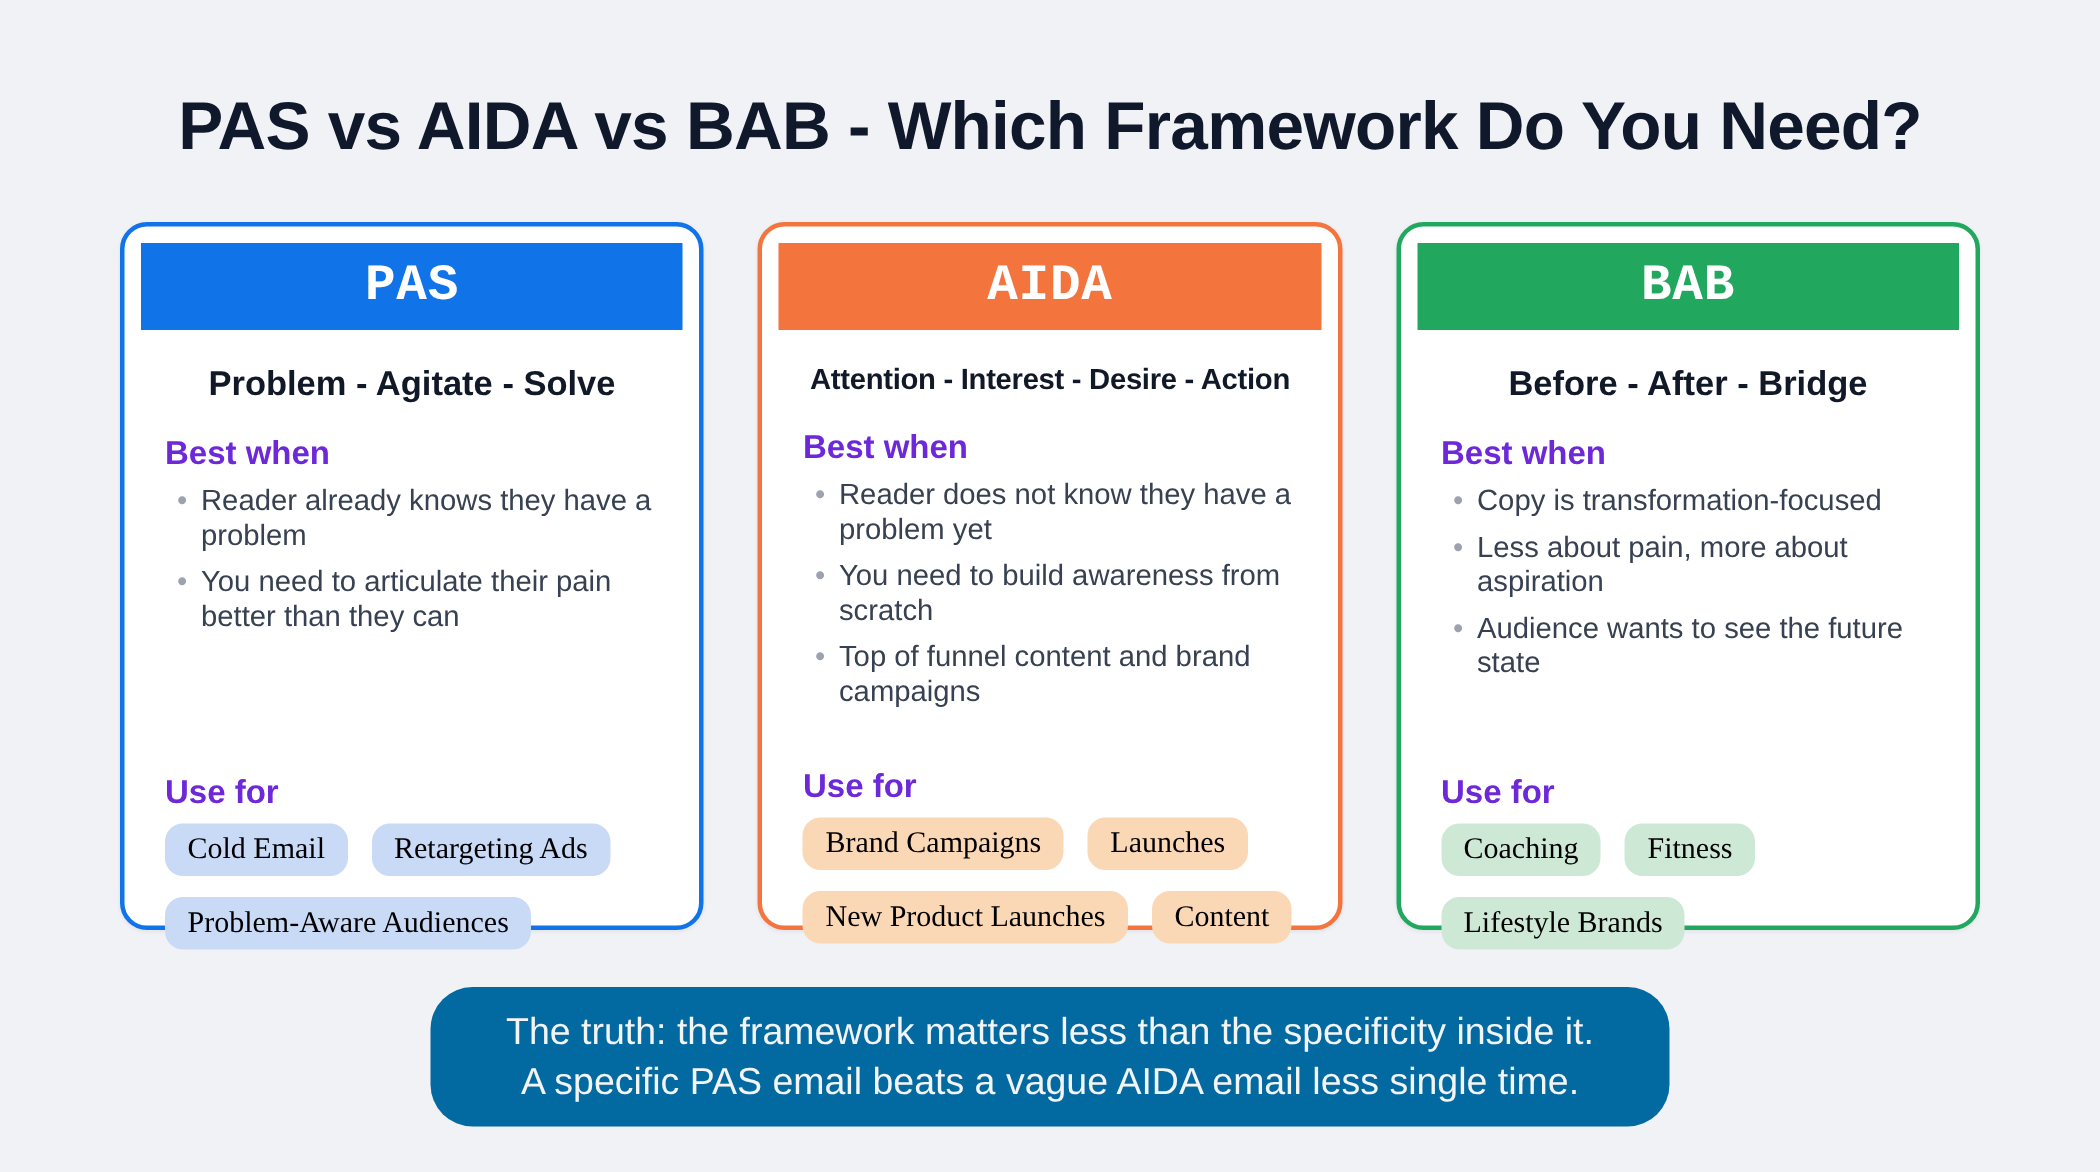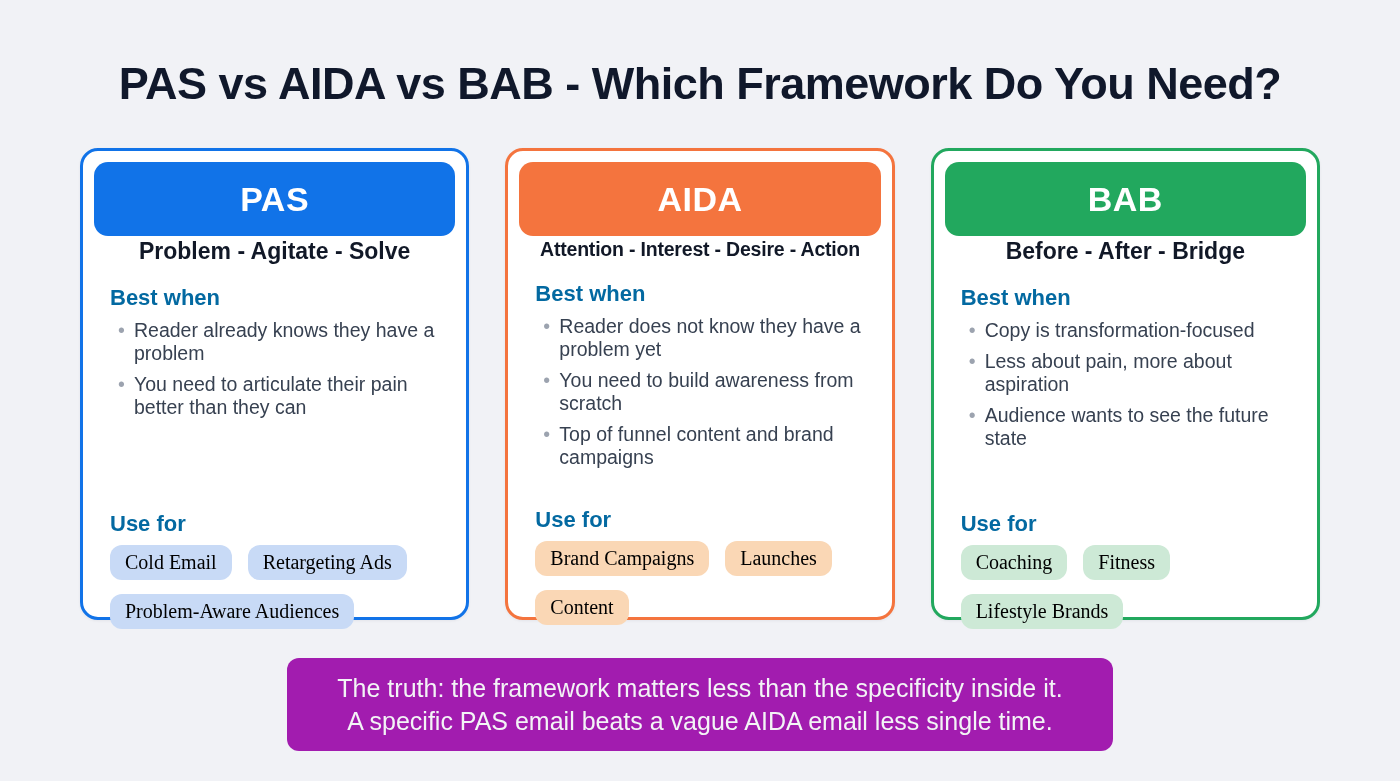--- a/index.html
+++ b/index.html
@@ -38,8 +38,8 @@
   }
   .card-header {
     background:var(--accent);
-    border-radius:14px;
-    height:74px;
+    border-radius:0;
+    height:58px;
     display:flex;
     align-items:center;
     justify-content:center;
@@ -47,6 +47,7 @@
     font-size:34px;
     font-weight:800;
     letter-spacing:0.5px;
+    font-family:Liberation Mono, monospace;
   }
   .card-subtitle {
     text-align:center;

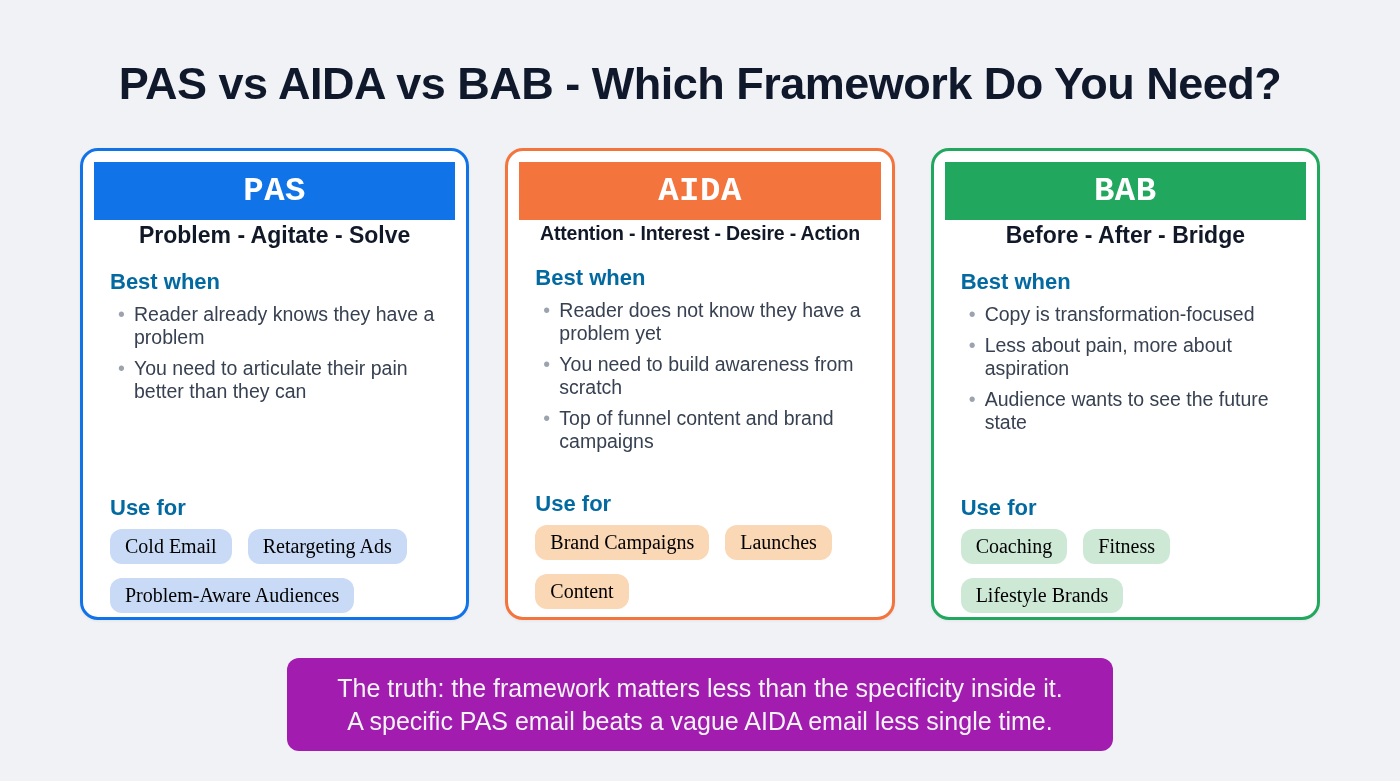--- a/index.html
+++ b/index.html
@@ -53,7 +53,7 @@
     text-align:center;
     font-size:23px;
     font-weight:700;
-    margin-top:2px;
+    margin-top:22px;
     color:#111827;
     white-space:nowrap;
   }

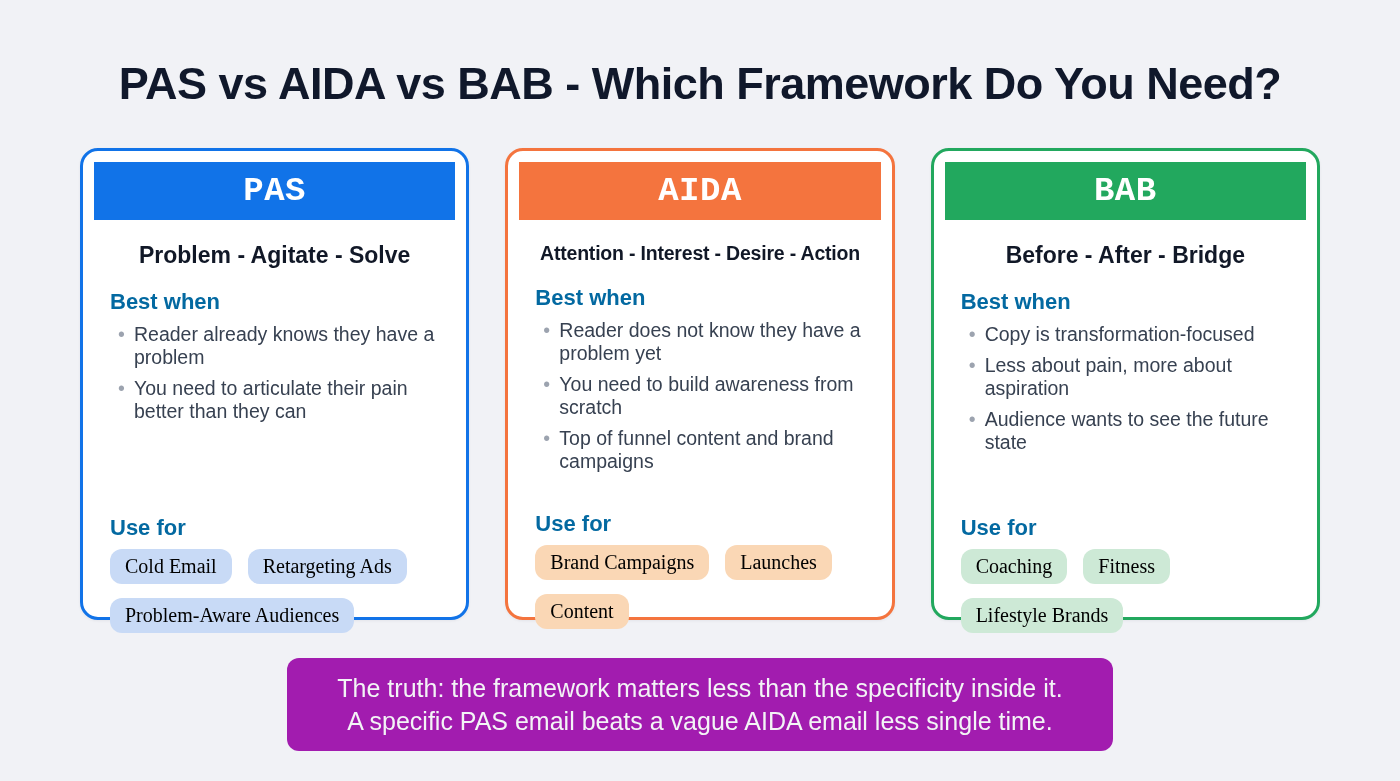--- a/index.html
+++ b/index.html
@@ -65,7 +65,7 @@
     font-size:22px;
     font-weight:800;
     margin:20px 16px 8px;
-    color:#0369a1;
+    color:#6d28d9;
   }
   ul.bullets {
     margin:0 12px 0 22px;

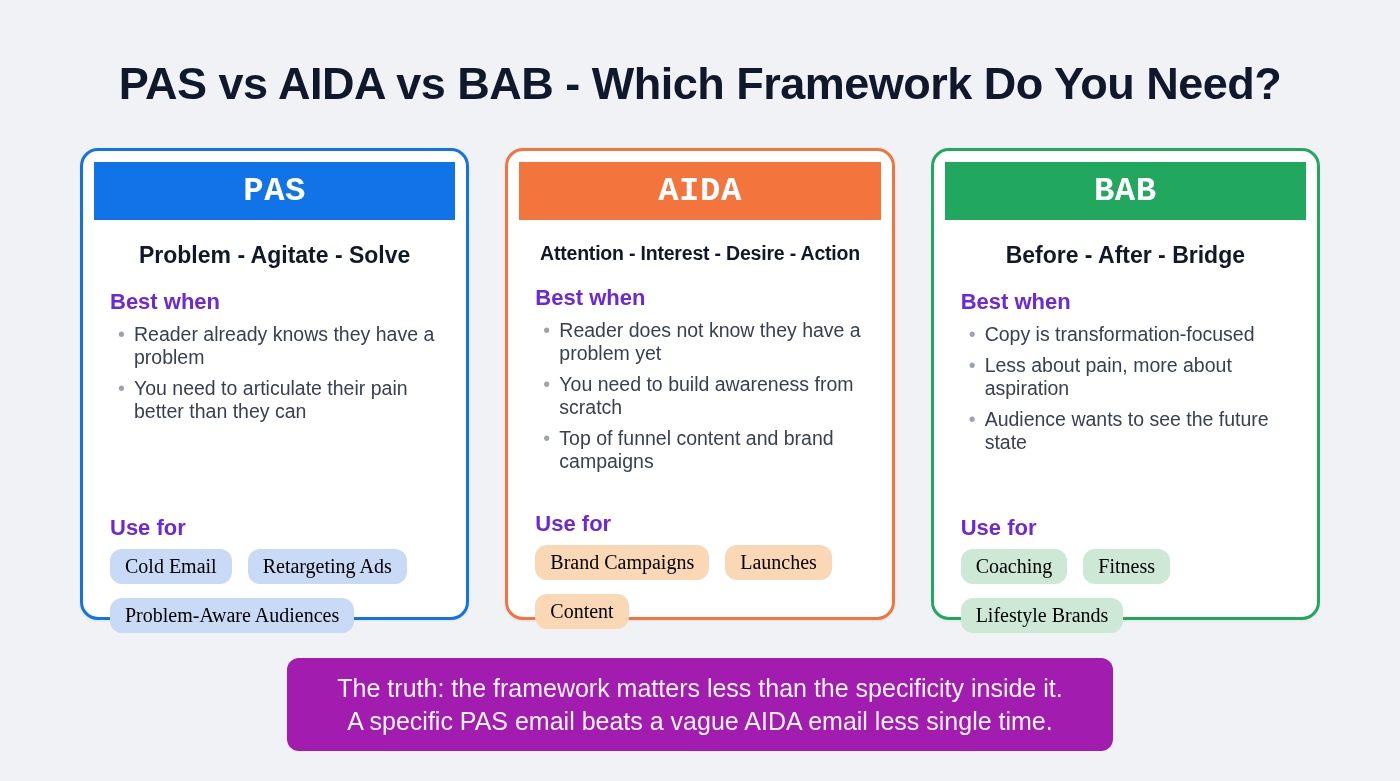--- a/index.html
+++ b/index.html
@@ -153,6 +153,7 @@
       <div class="pills">
         <span class="pill">Brand Campaigns</span>
         <span class="pill">Launches</span>
+        <span class="pill">New Product Launches</span>
         <span class="pill">Content</span>
       </div>
     </div>

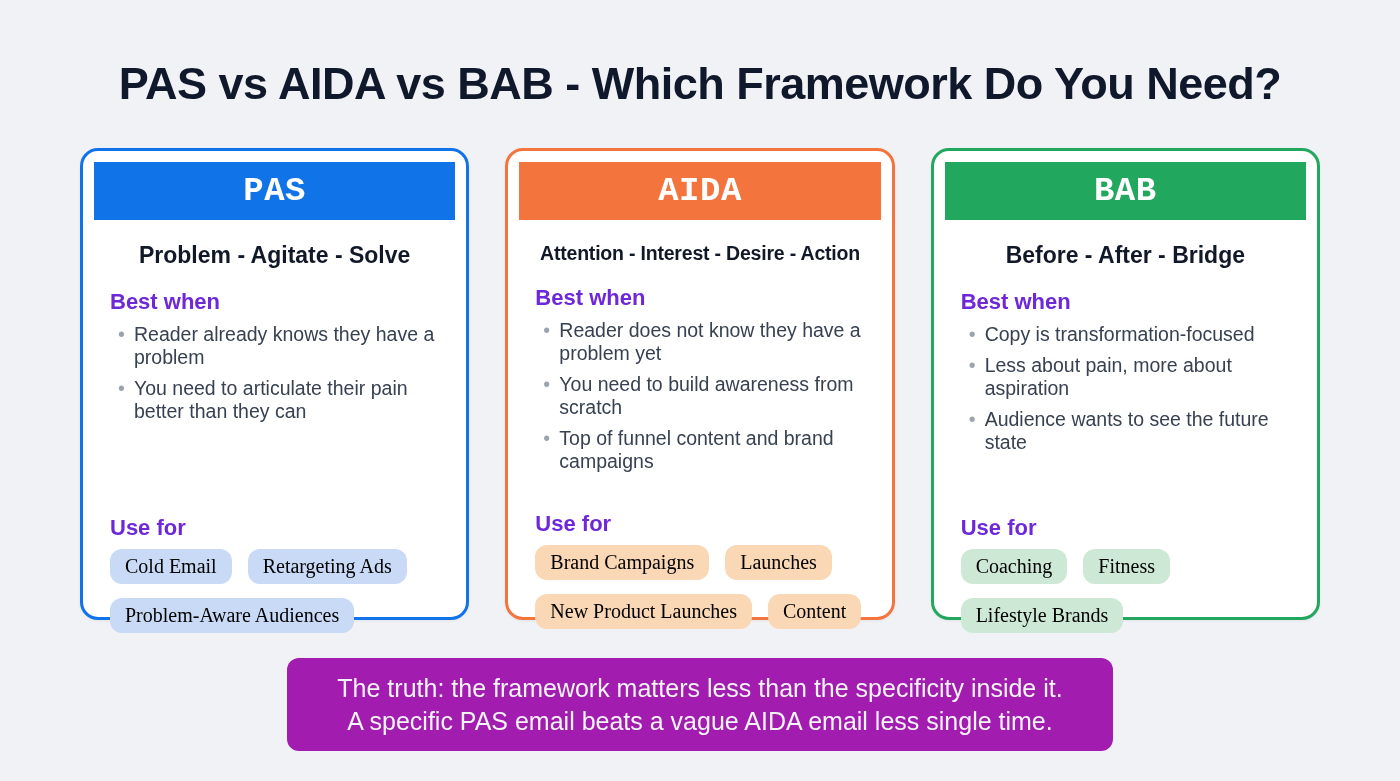--- a/index.html
+++ b/index.html
@@ -177,7 +177,7 @@
 
   </div>
 
-  <div class="footer-note" style="background: #a21caf; color: rgb(243, 244, 246);">
+  <div class="footer-note" style="background: #0369a1; color: rgb(243, 244, 246); border-radius: 28px;">
     <div>The truth: the framework matters less than the specificity inside it.</div>
     <div>A specific PAS email beats a vague AIDA email less single time.</div>
   </div>

